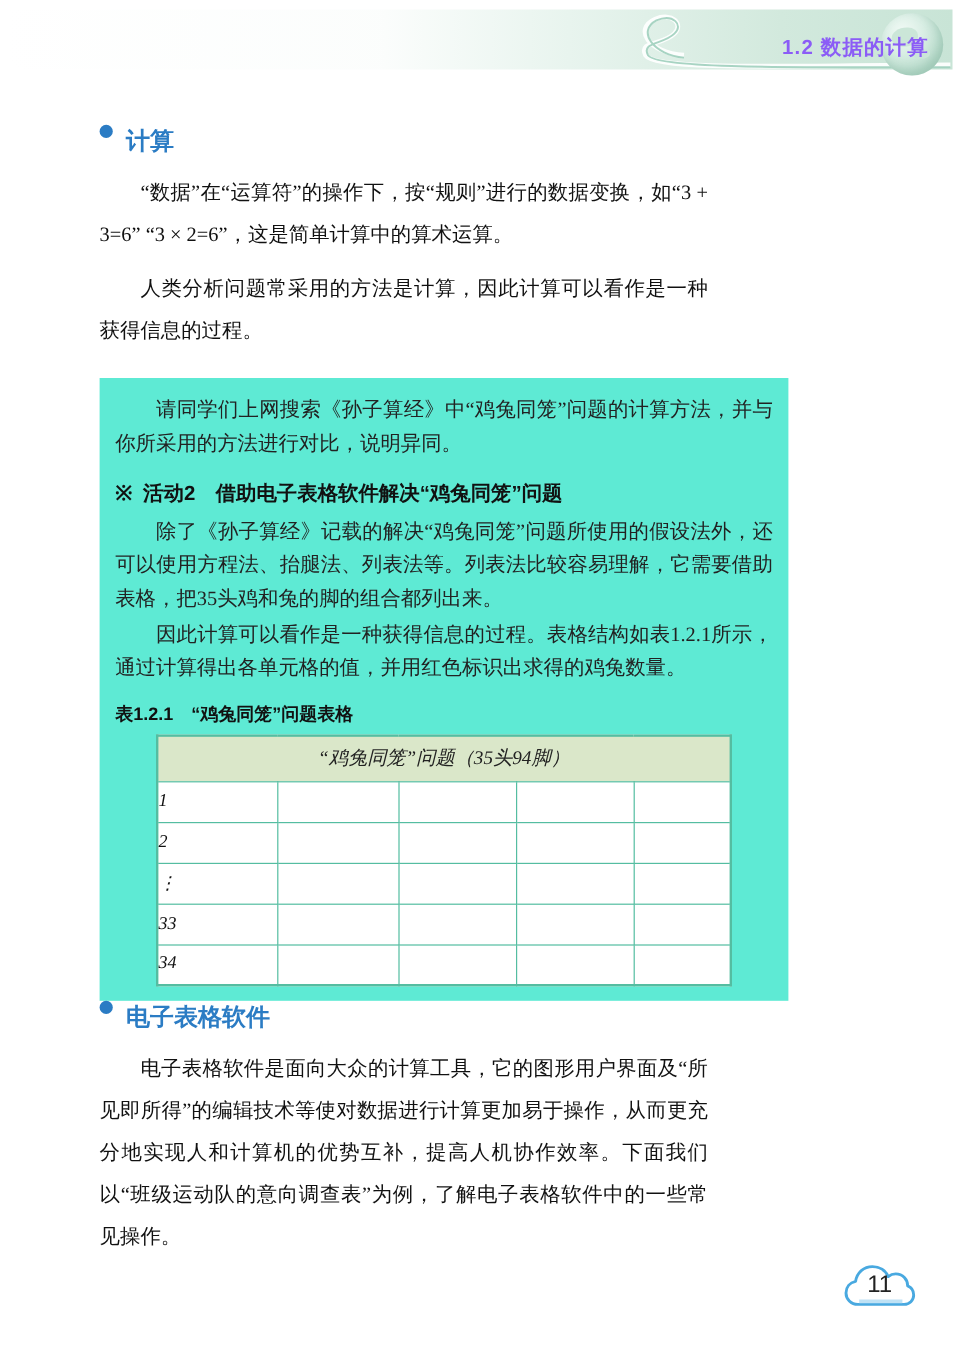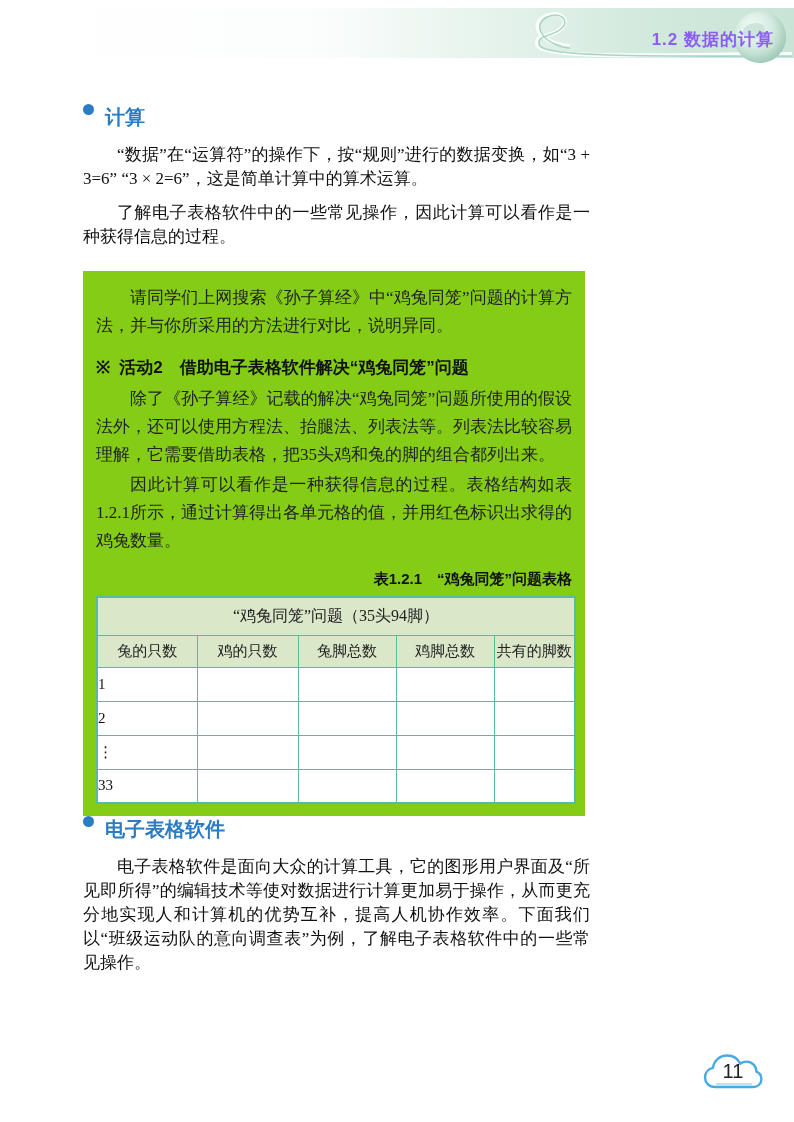--- a/index.html
+++ b/index.html
@@ -52,7 +52,7 @@
   .bullet-dot { width: 11px; height: 11px; border-radius: 50%; background: #2b7cc4; flex: 0 0 auto; }
 
   .para {
-    font-size: 17px; line-height: 24px; text-align: justify;
+    font-size: 17px; line-height: 35px; text-align: justify;
     text-indent: 2em; margin-top: 10px; color: #111;
   }
   .para.first { margin-top: 12px; }

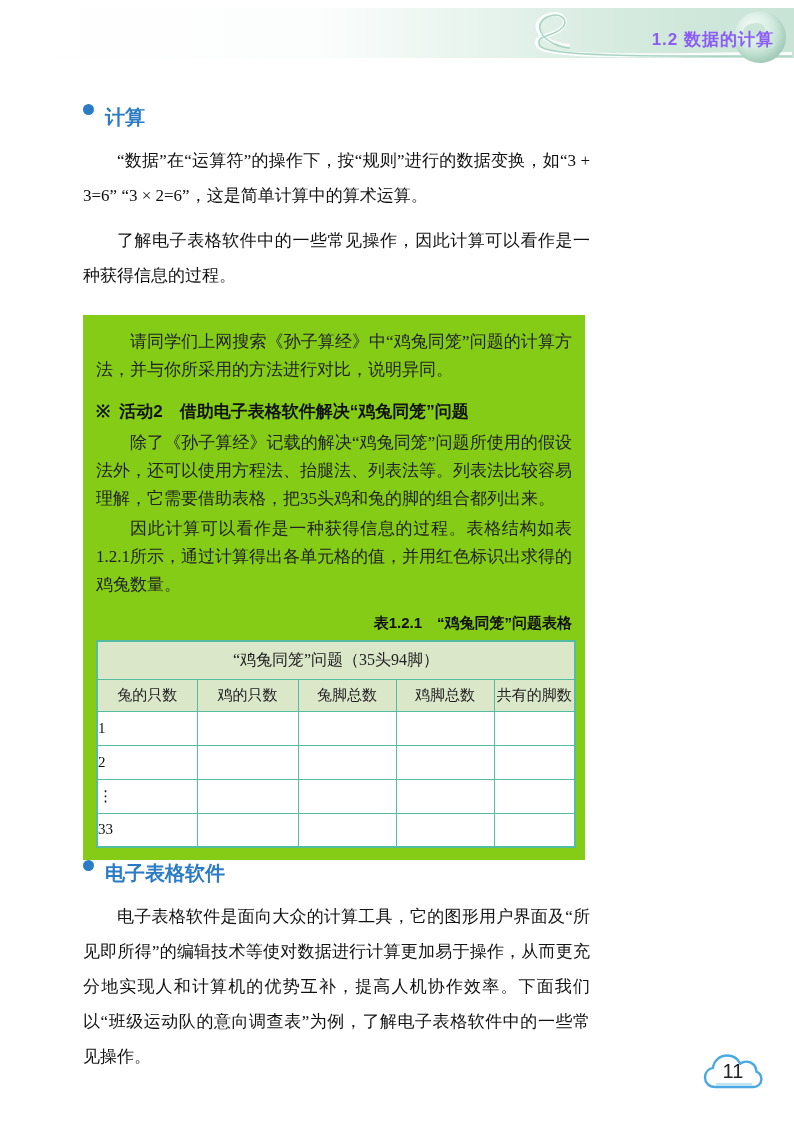--- a/index.html
+++ b/index.html
@@ -138,7 +138,7 @@
       <span>计算</span>
     </div>
     <p class="para first">“数据”在“运算符”的操作下，按“规则”进行的数据变换，如“3 + 3=6” “3 × 2=6”，这是简单计算中的算术运算。</p>
-    <p class="para">了解电子表格软件中的一些常见操作，因此计算可以看作是一种获得信息的过程。</p>
+    <p class="para">人类分析问题常采用的方法是计算，因此计算可以看作是一种获得信息的过程。</p>
 
     <div class="activity-box">
       <p class="box-para kai">请同学们上网搜索《孙子算经》中“鸡兔同笼”问题的计算方法，并与你所采用的方法进行对比，说明异同。</p>

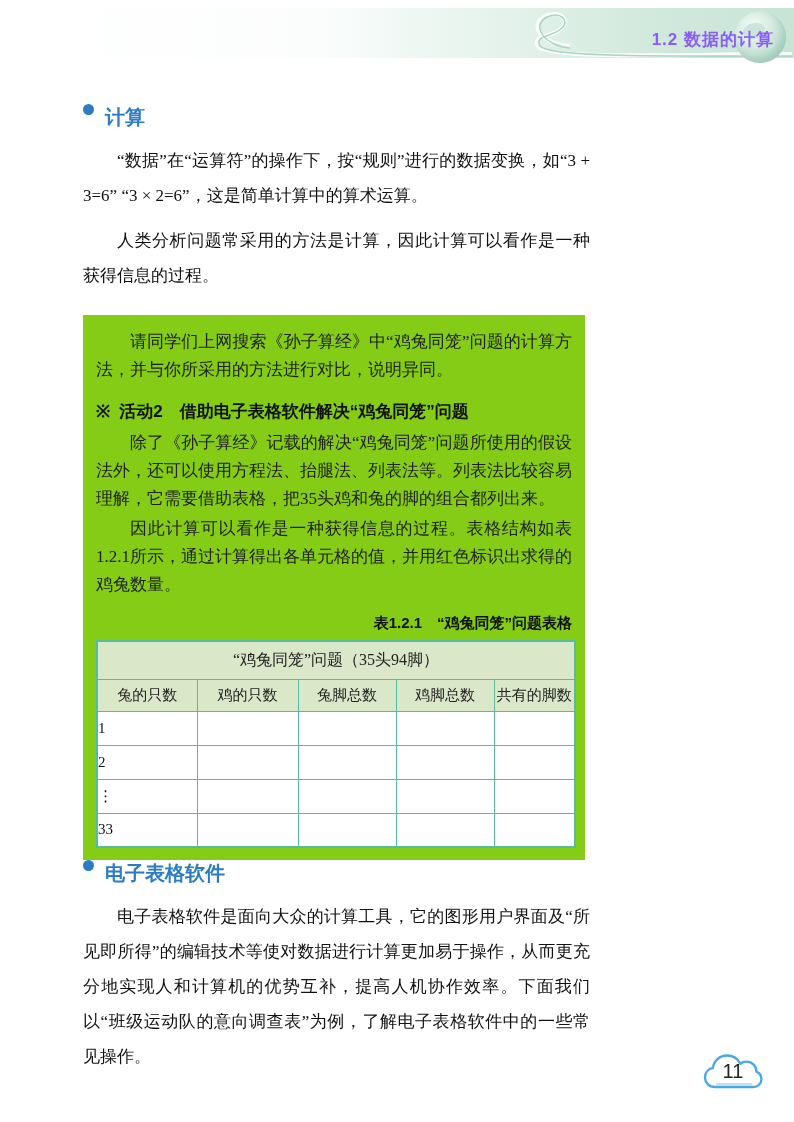--- a/index.html
+++ b/index.html
@@ -59,8 +59,8 @@
 
   
   .activity-box {
-    margin-top: 22px; width: 502px;
-    background: #84cc16;
+    margin-top: 22px; width: 574px;
+    background: #5eead4;
     padding: 13px 13px 12px 13px;
   }
   .kai { font-family: "Liberation Serif", "DejaVu Serif", serif; }

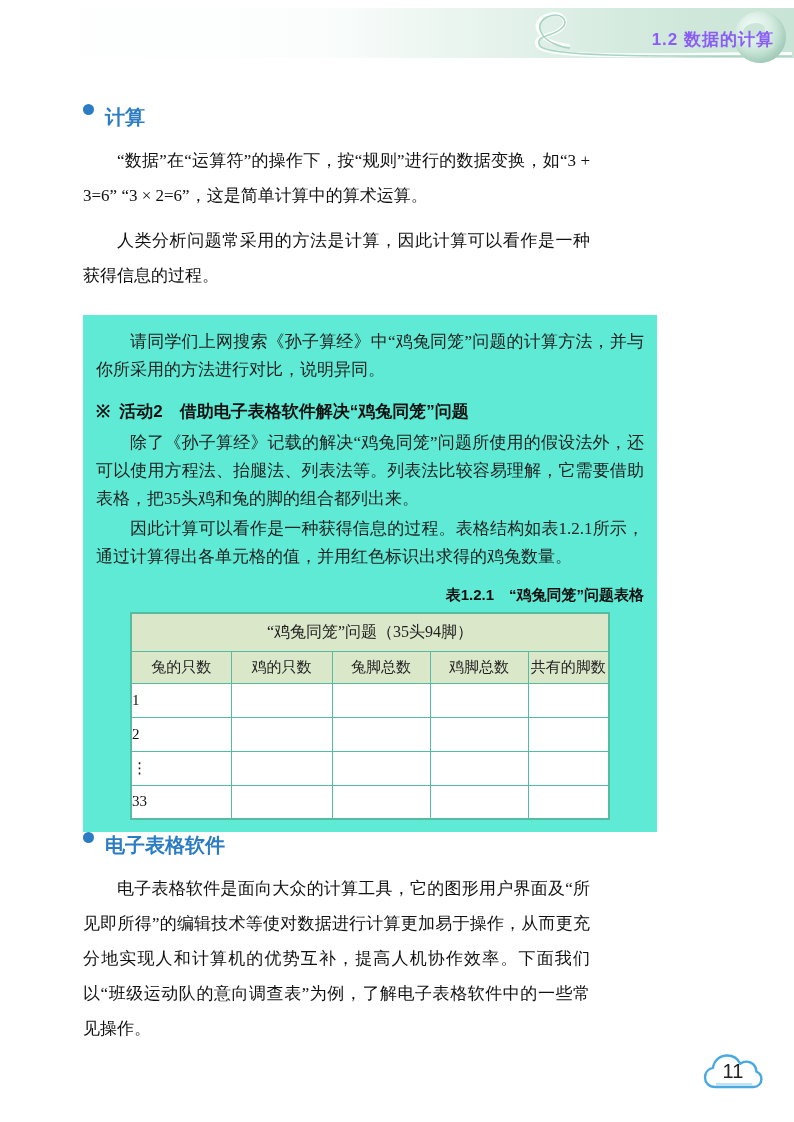--- a/index.html
+++ b/index.html
@@ -78,7 +78,7 @@
   .activity-title + .box-para { margin-top: 6px; }
 
   .table-caption {
-    margin-top: 15px; text-align: right;
+    margin-top: 15px; text-align: left;
     font-family: "Liberation Sans", sans-serif;
     font-weight: bold; font-size: 15px; color: #111;
   }

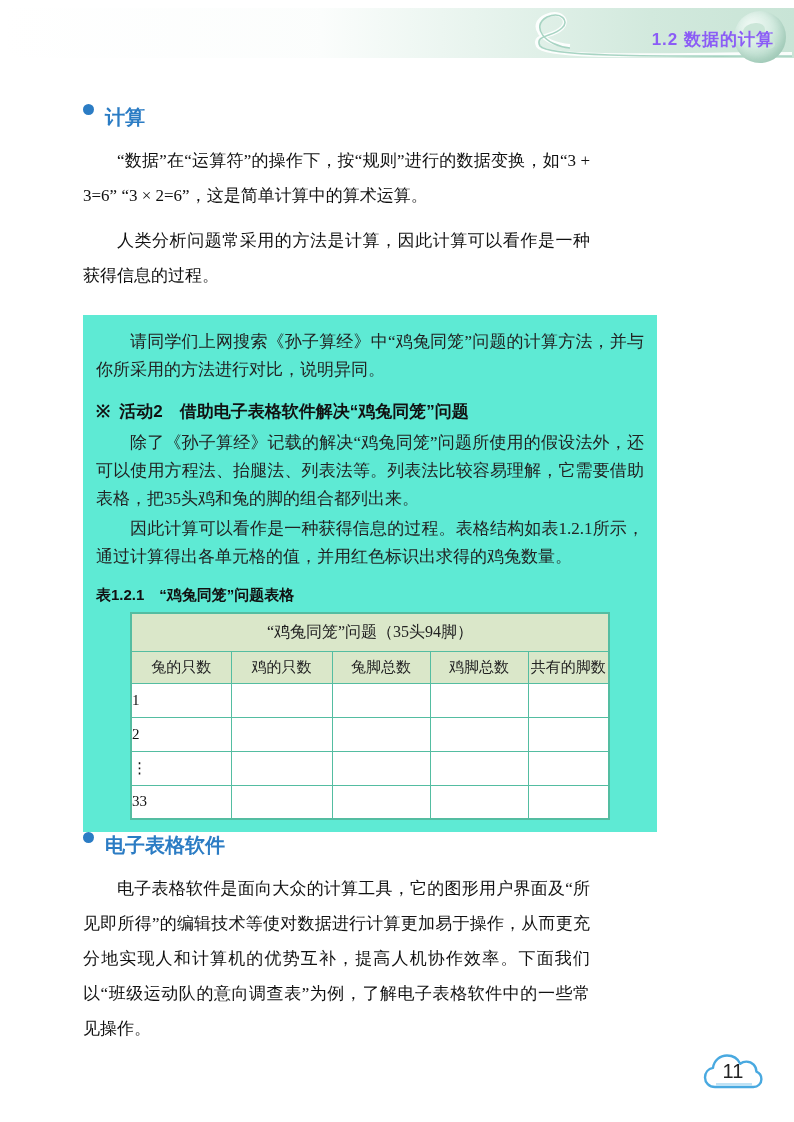--- a/index.html
+++ b/index.html
@@ -92,7 +92,7 @@
   }
   table.problem-table td, table.problem-table th {
     border: 1.6px solid #54bda1;
-    vertical-align: middle;
+    vertical-align: middle; font-style: italic;
   }
   table.problem-table .title-cell {
     height: 38px; background: #dae7c9;

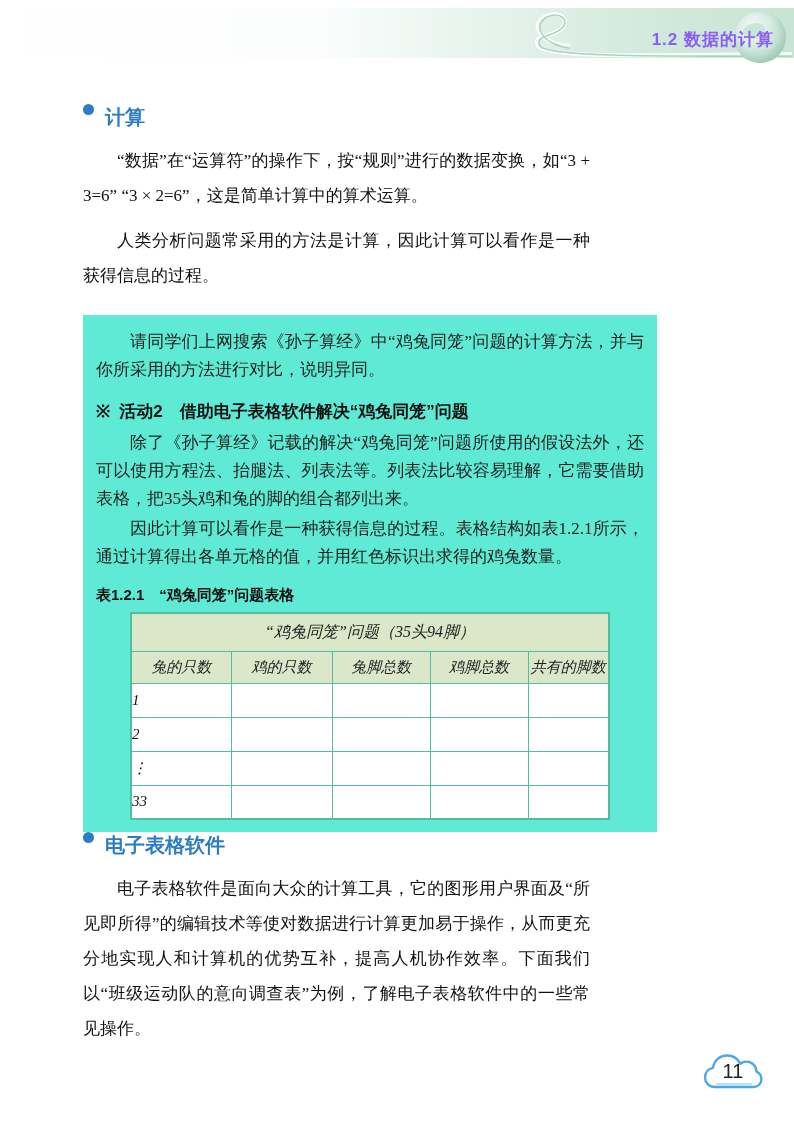--- a/index.html
+++ b/index.html
@@ -165,13 +165,6 @@
           <tr>
             <th class="title-cell kai" colspan="5">“鸡兔同笼”问题（35头94脚）</th>
           </tr>
-          <tr>
-            <th class="col-head kai">兔的只数</th>
-            <th class="col-head kai">鸡的只数</th>
-            <th class="col-head kai">兔脚总数</th>
-            <th class="col-head kai">鸡脚总数</th>
-            <th class="col-head kai">共有的脚数</th>
-          </tr>
         </thead>
         <tbody>
             <tr>

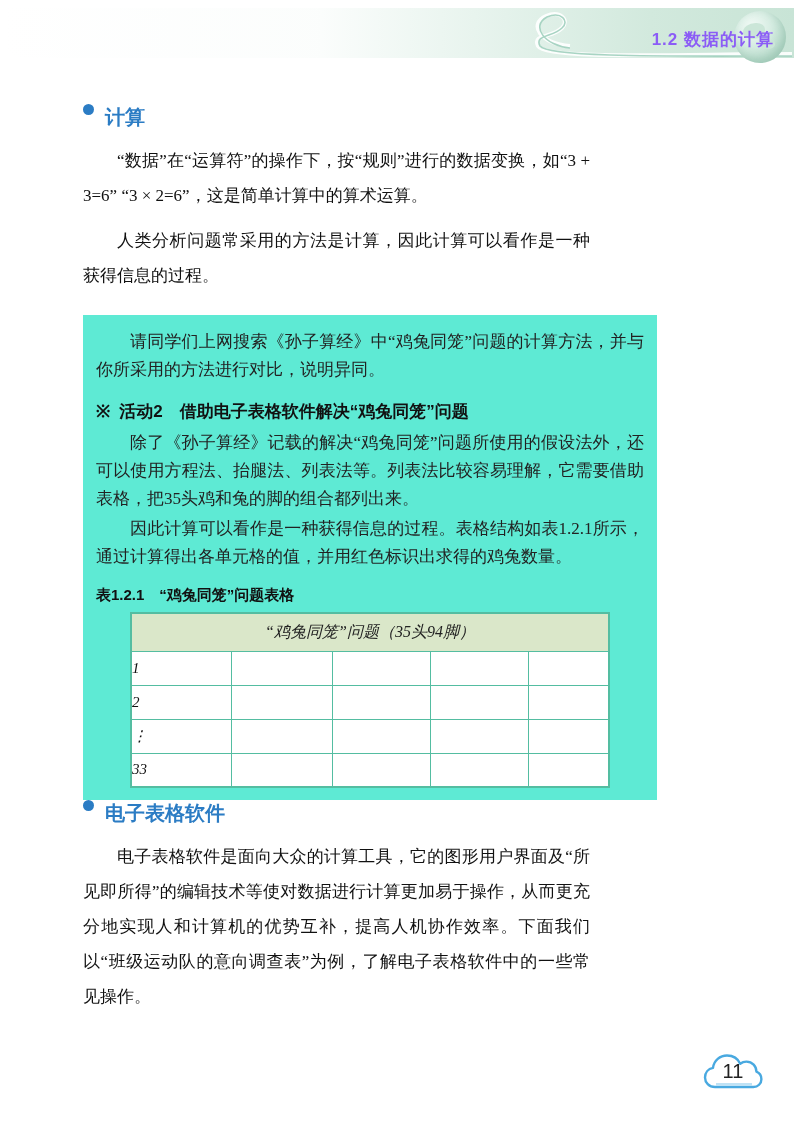--- a/index.html
+++ b/index.html
@@ -195,6 +195,13 @@
               <td class="body-cell"></td>
               <td class="body-cell"></td>
             </tr>
+            <tr>
+              <td class="body-cell">34</td>
+              <td class="body-cell"></td>
+              <td class="body-cell"></td>
+              <td class="body-cell"></td>
+              <td class="body-cell"></td>
+            </tr>
           </tbody>
       </table>
     </div>

